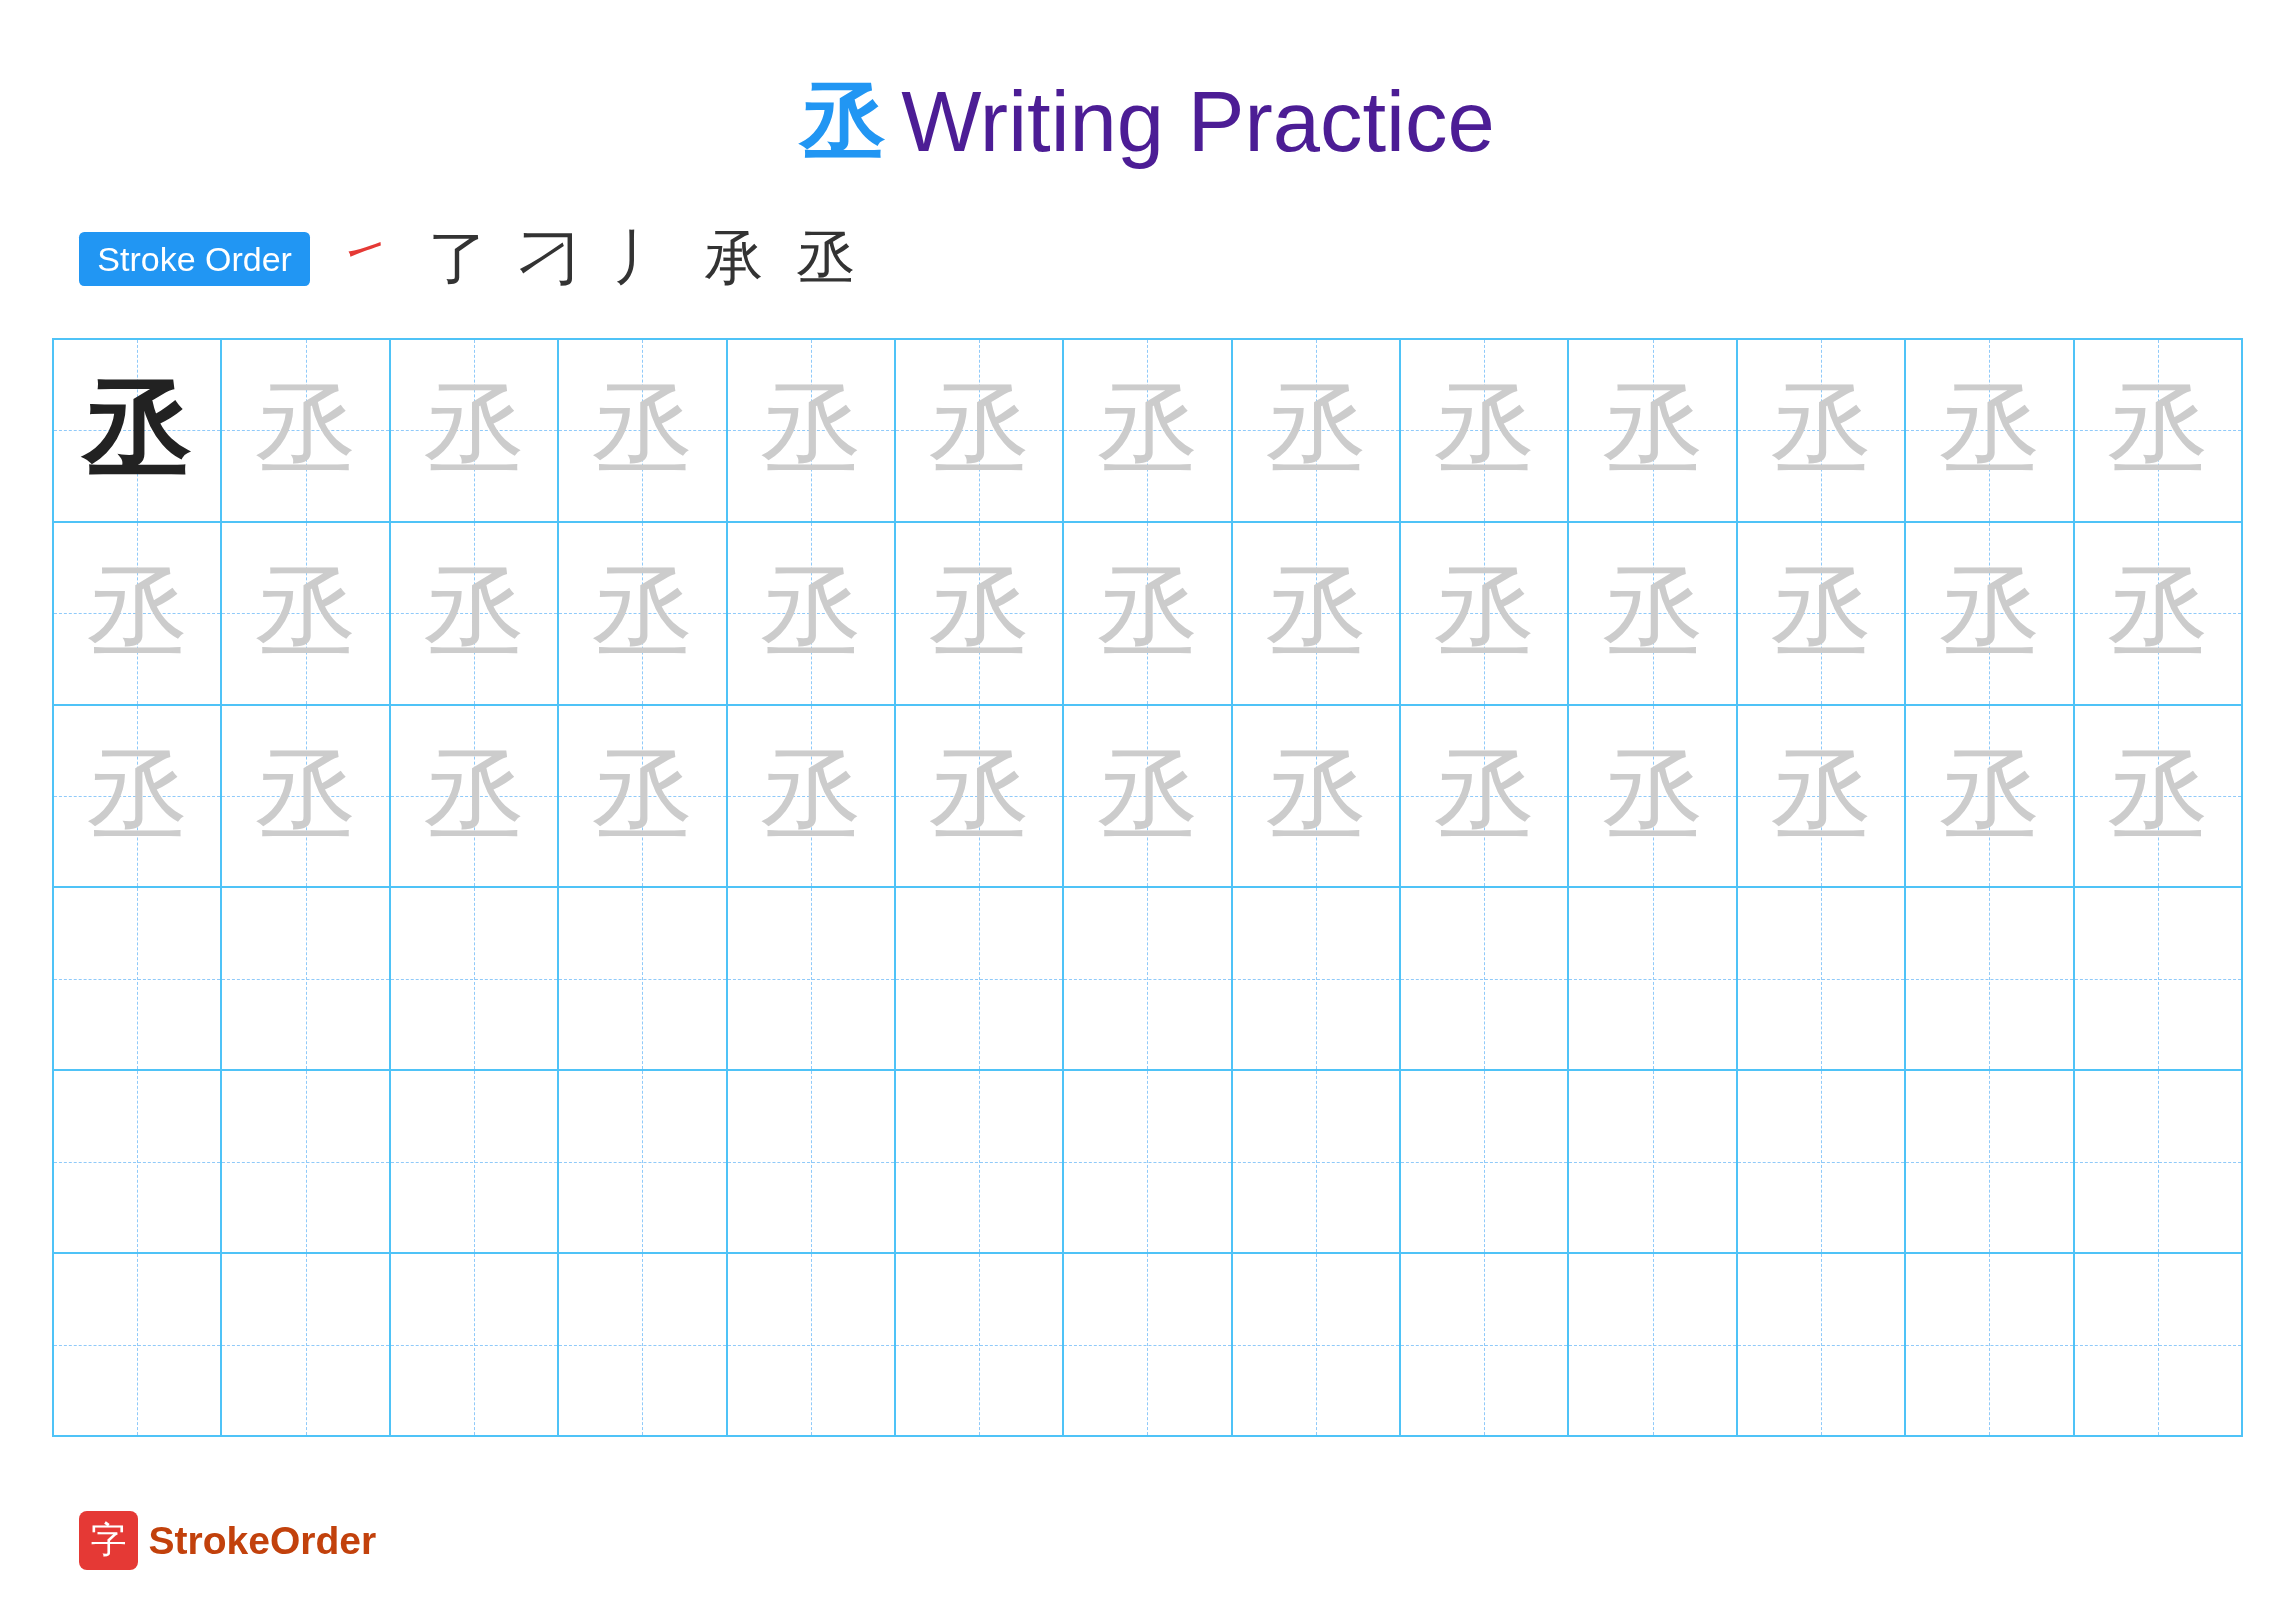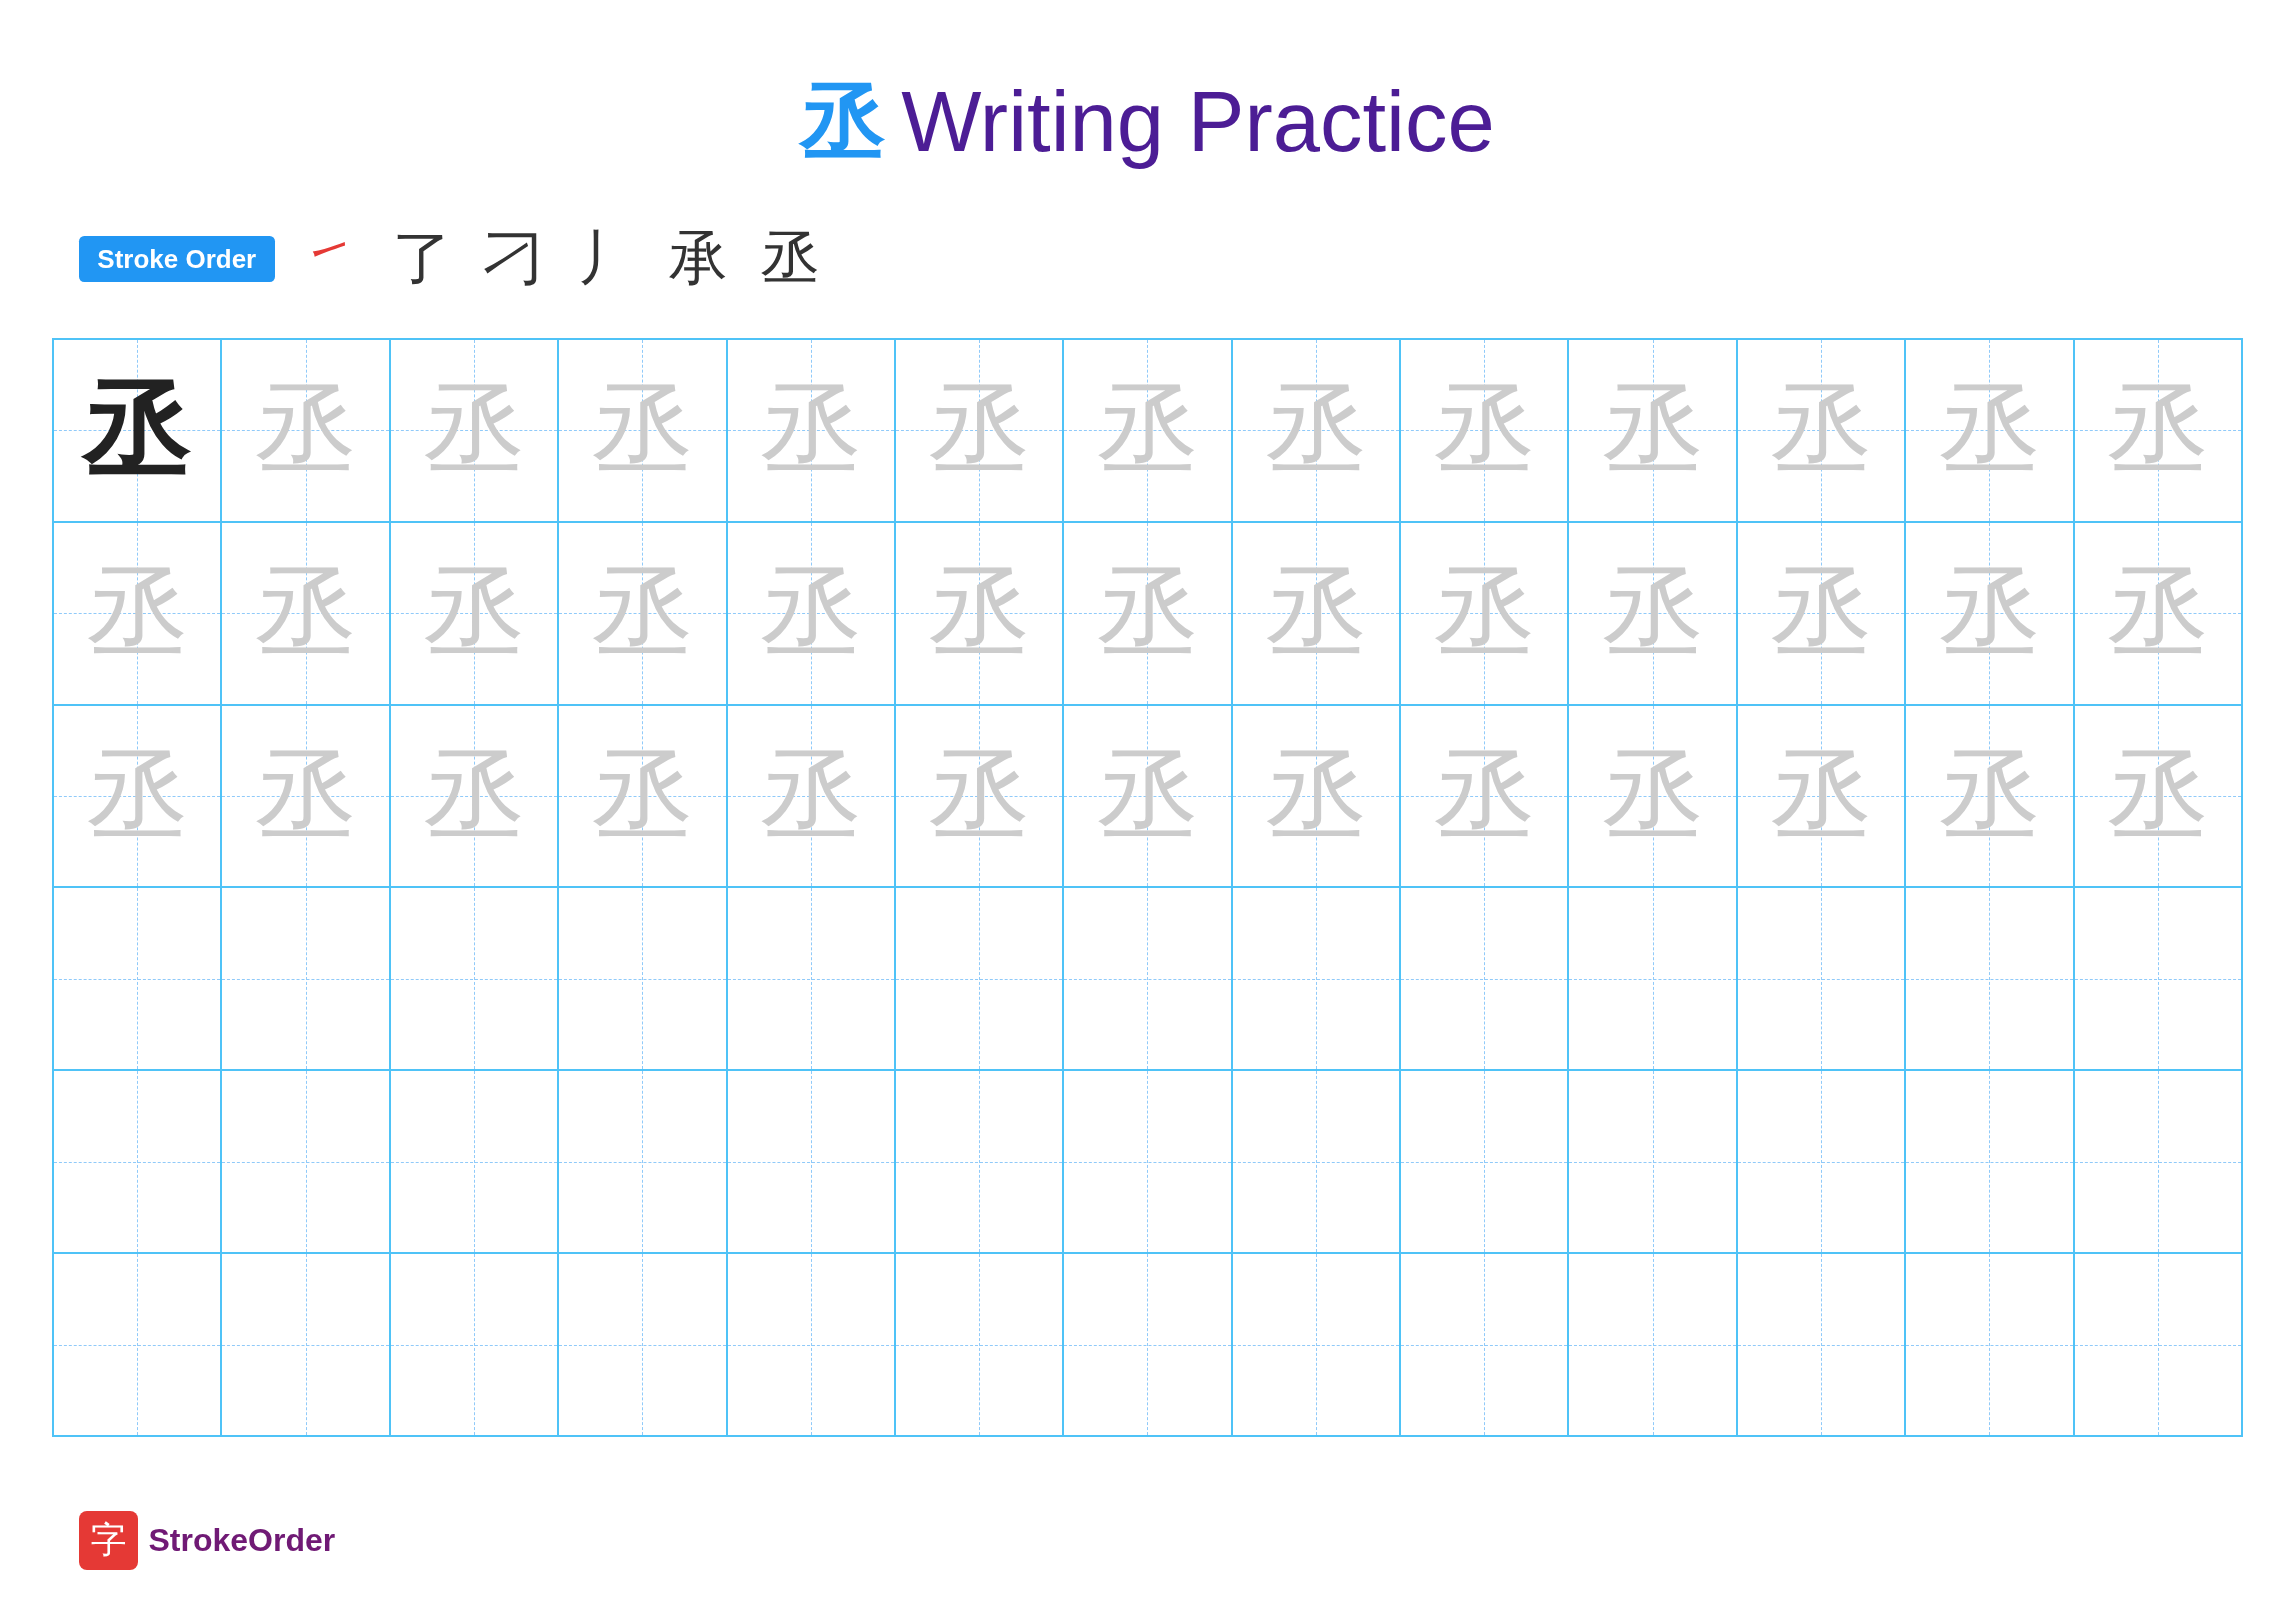--- a/index.html
+++ b/index.html
@@ -42,8 +42,8 @@
     .stroke-order-badge {
       background: #2196F3;
       color: white;
-      font-size: 26px;
-      font-weight: bold;
+      font-size: 34px;
+      font-weight: normal;
       padding: 7.9px 18.3px;
       border-radius: 5.2px;
       white-space: nowrap;

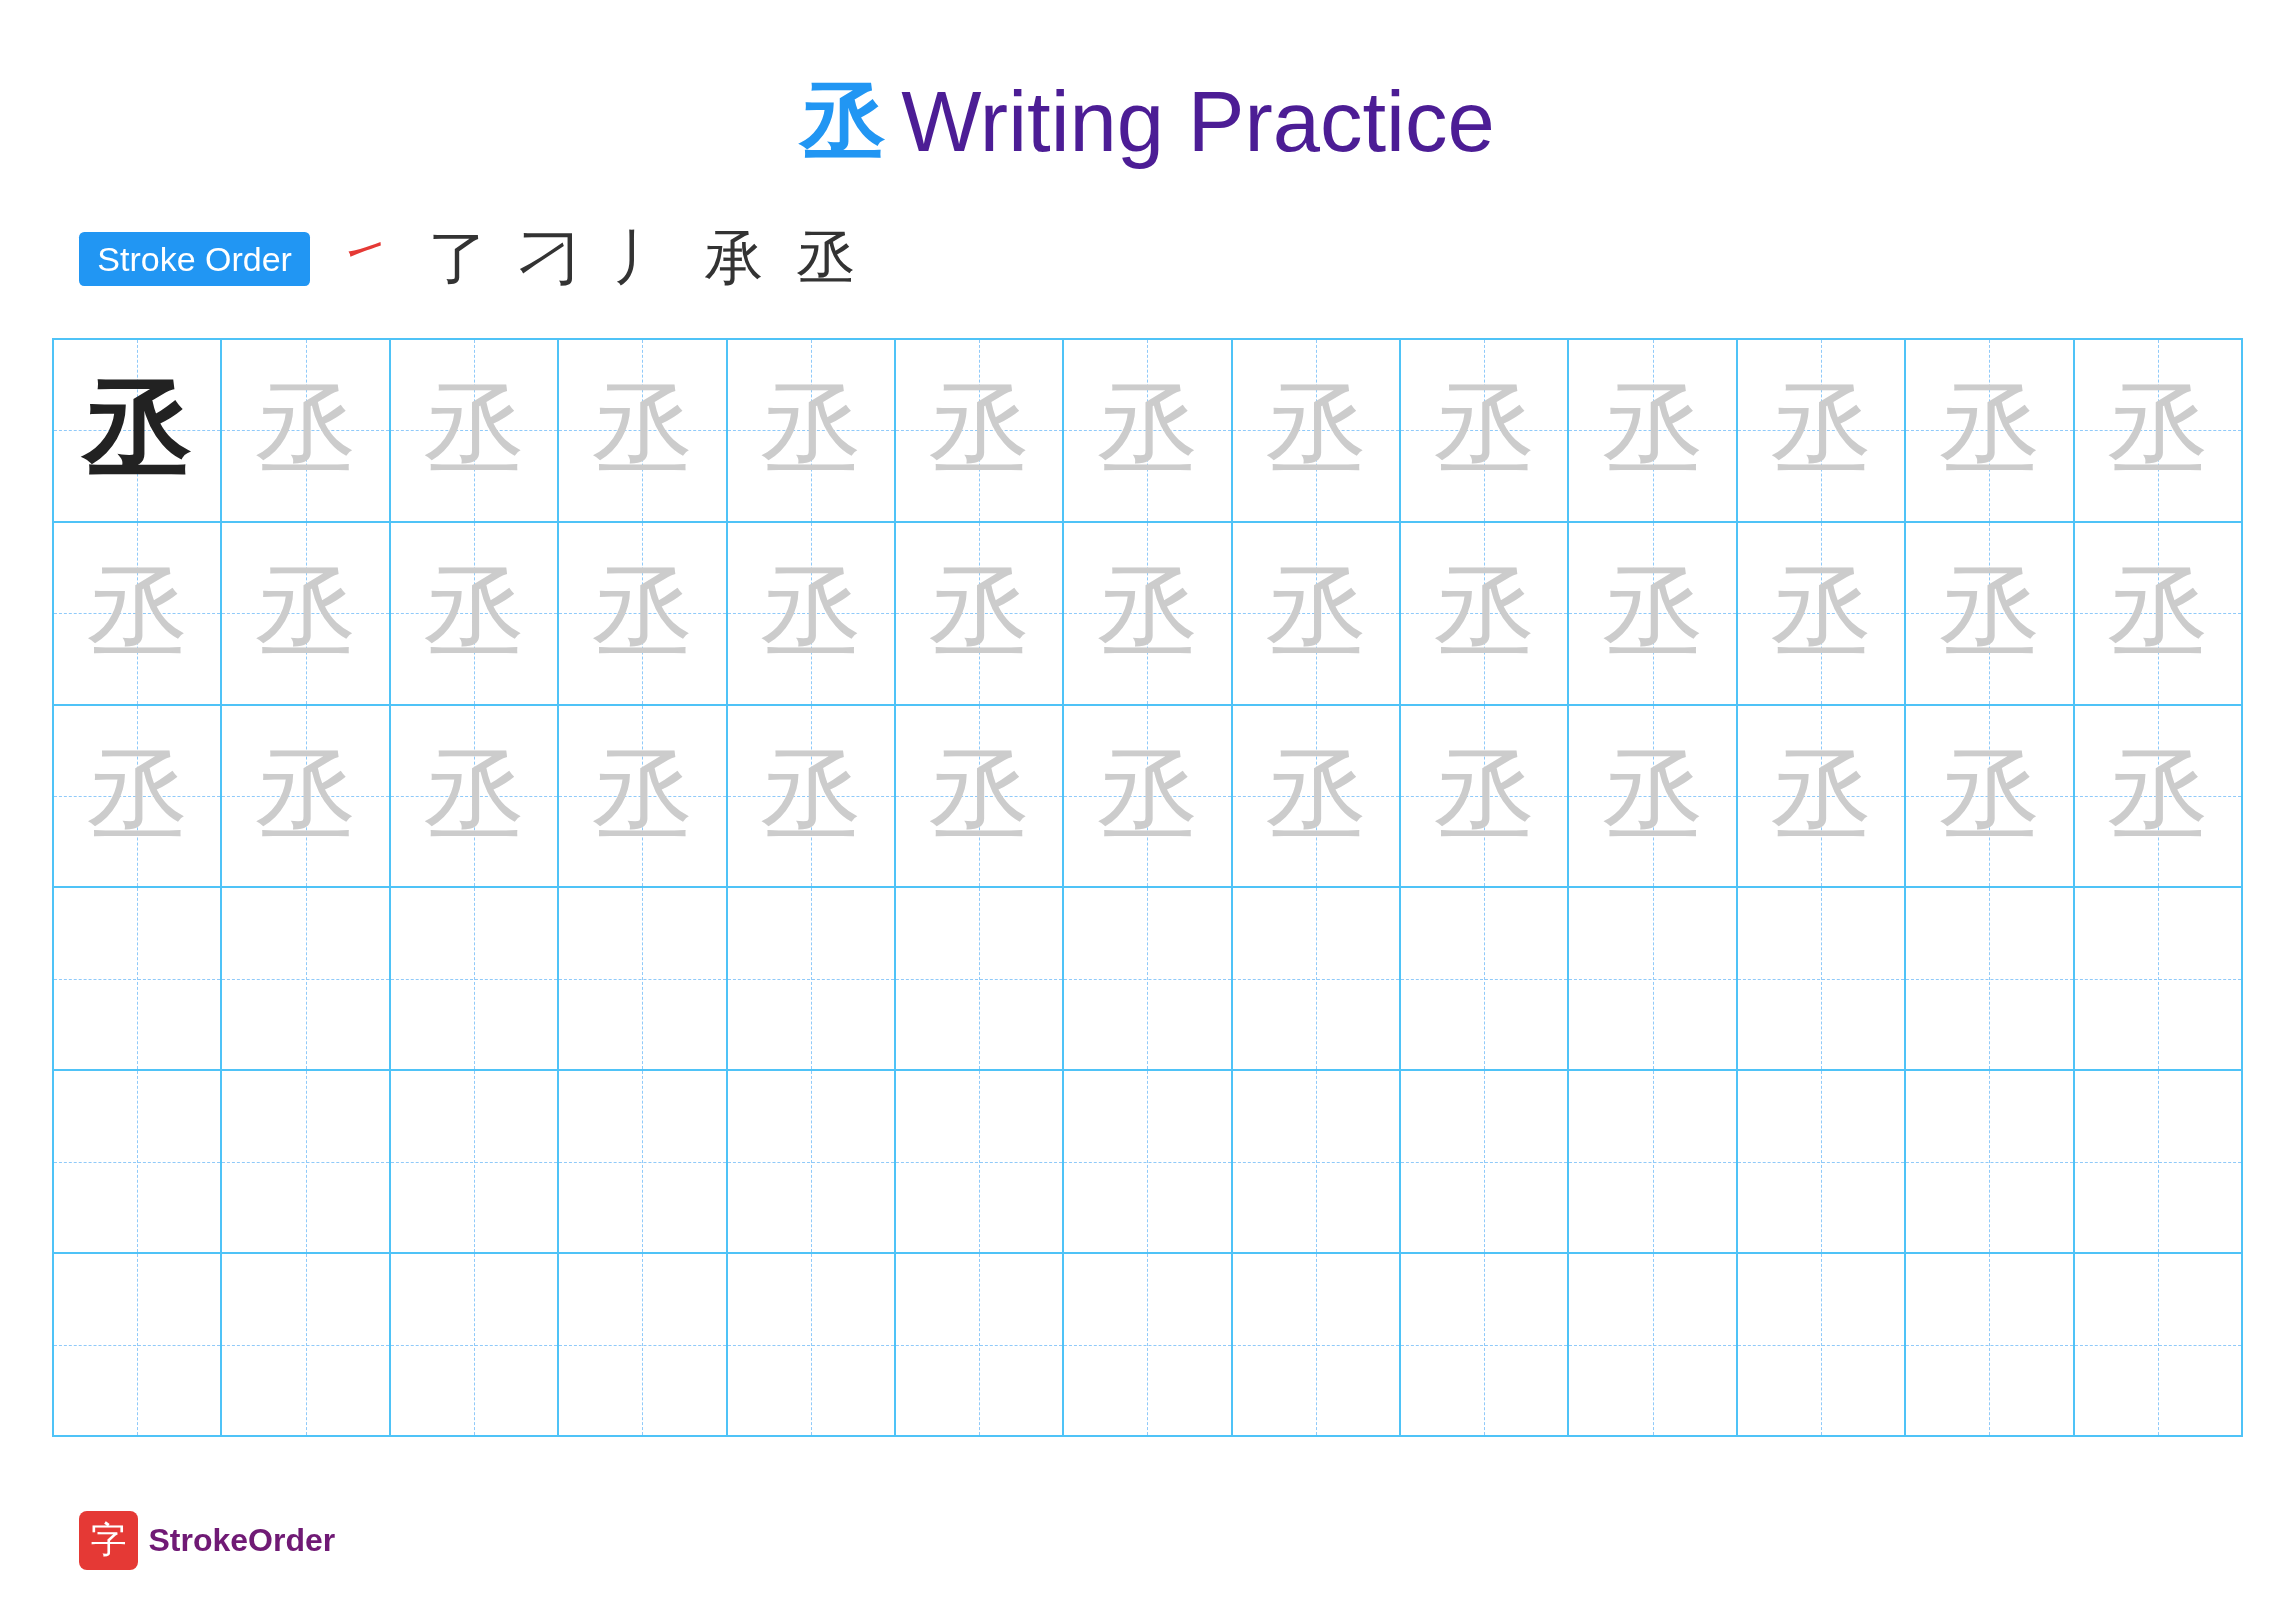--- a/index.html
+++ b/index.html
@@ -164,9 +164,9 @@
     }
 
     .logo-text {
-      font-size: 32px;
+      font-size: 39px;
       font-weight: bold;
-      color: #701a75;
+      color: #c2410c;
     }
   </style>
 </head>

